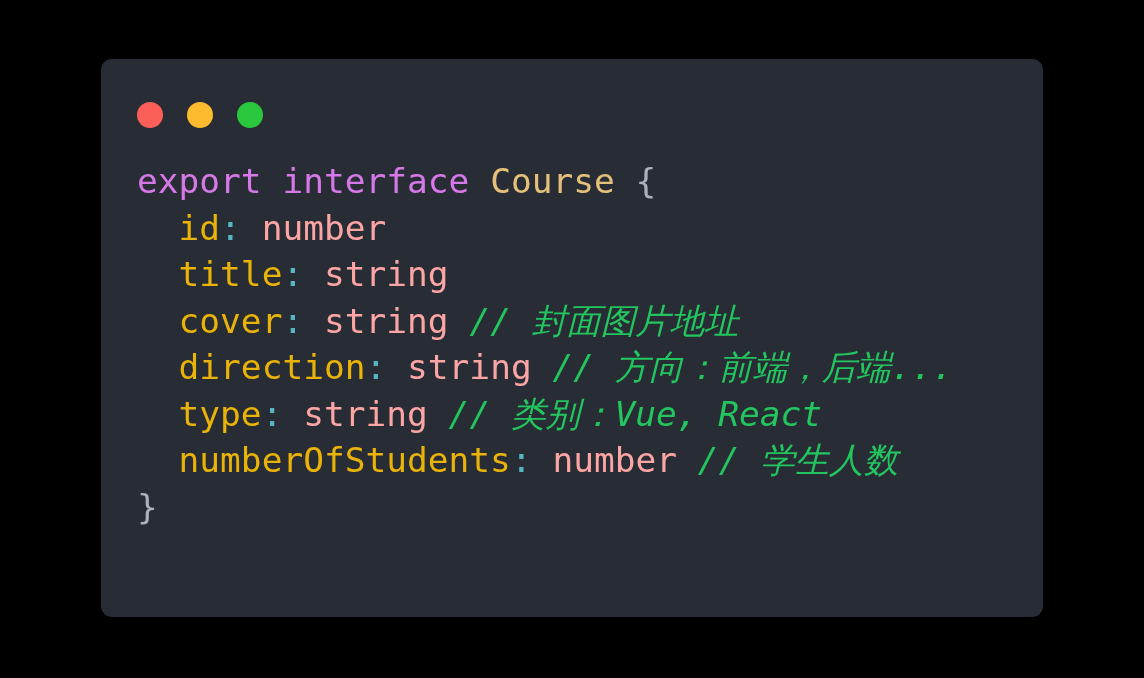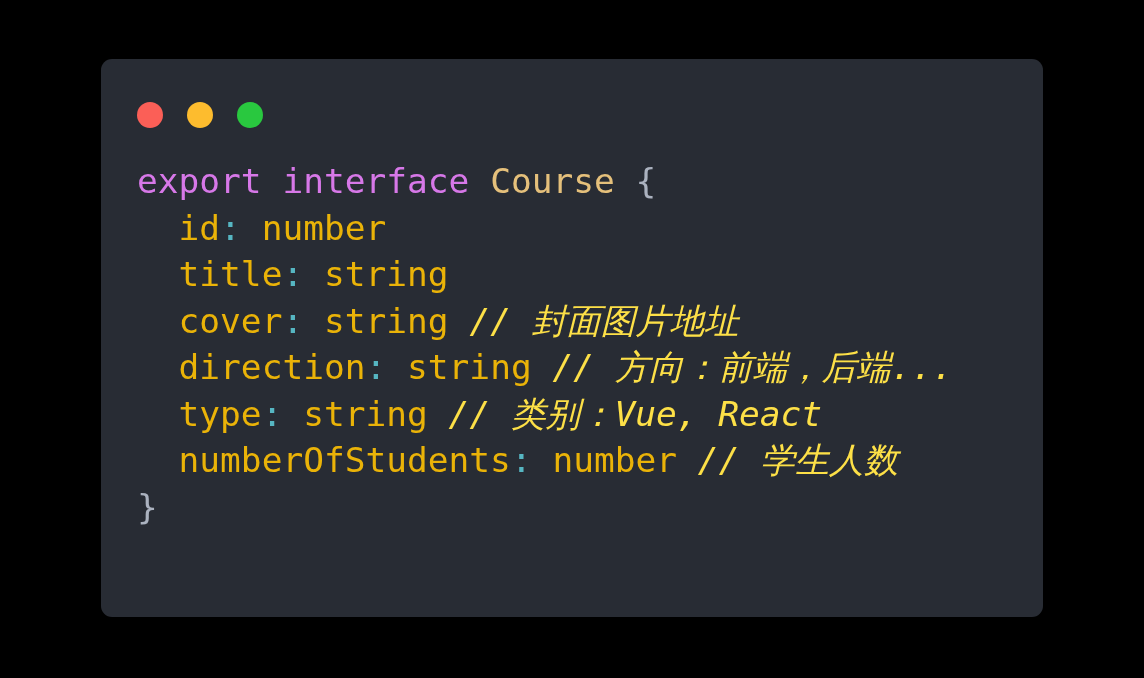--- a/index.html
+++ b/index.html
@@ -82,7 +82,7 @@
   .tok-punct    { color: #abb2bf; }
   .tok-prop     { color: #eab308; }
   .tok-colon    { color: #56b6c2; }
-  .tok-prim     { color: #eab308; text-align: right; }
+  .tok-prim     { color: #fca5a5; text-align: right; }
   .tok-comment  {
     color: #fde047;
     font-style: italic;

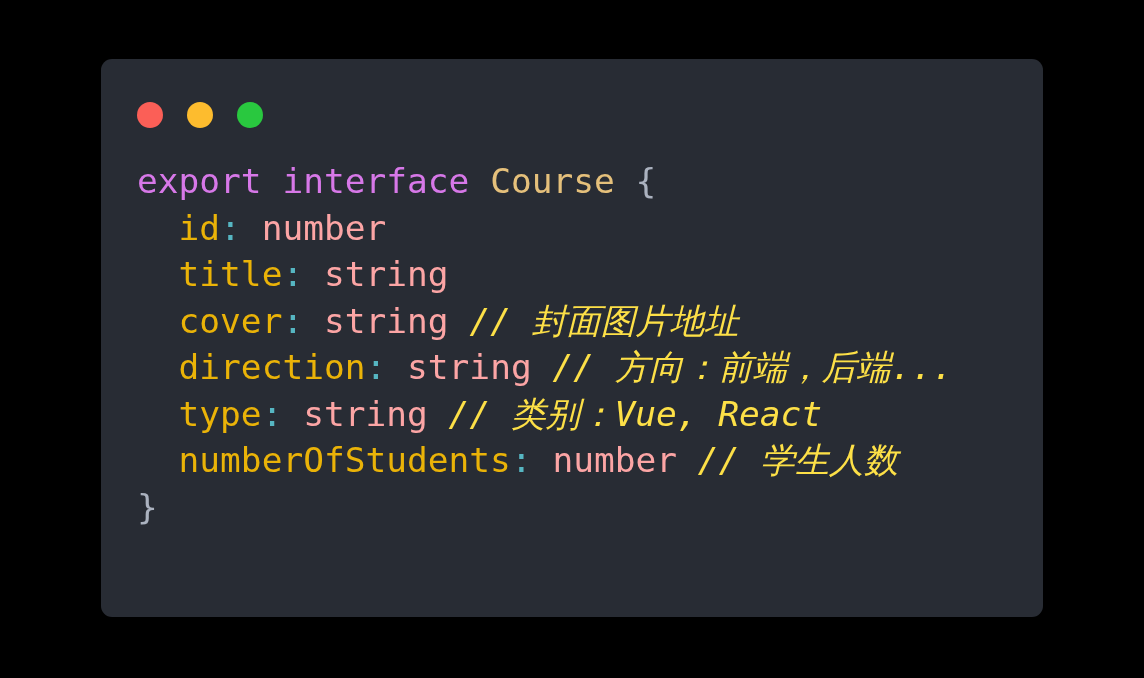--- a/index.html
+++ b/index.html
@@ -84,7 +84,7 @@
   .tok-colon    { color: #56b6c2; }
   .tok-prim     { color: #fca5a5; text-align: right; }
   .tok-comment  {
-    color: #fde047;
+    color: #22c55e;
     font-style: italic;
   }
 </style>

